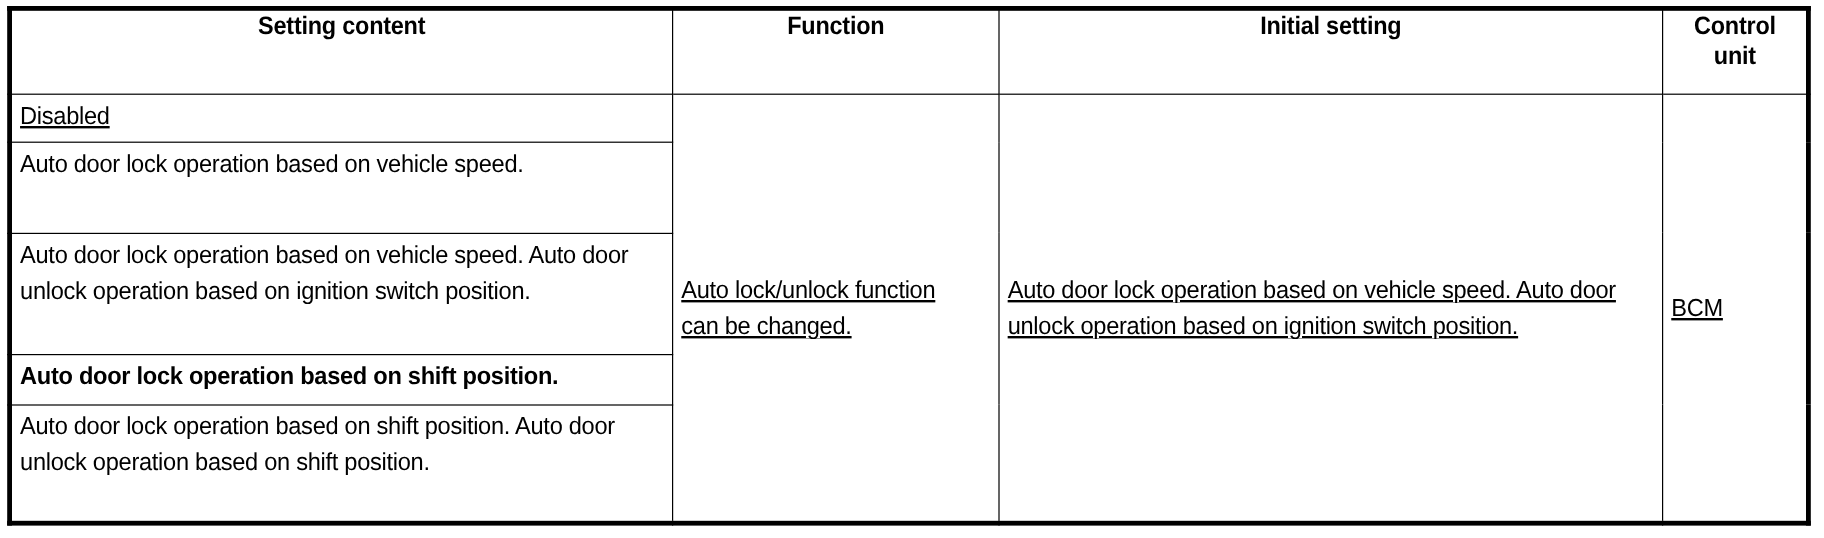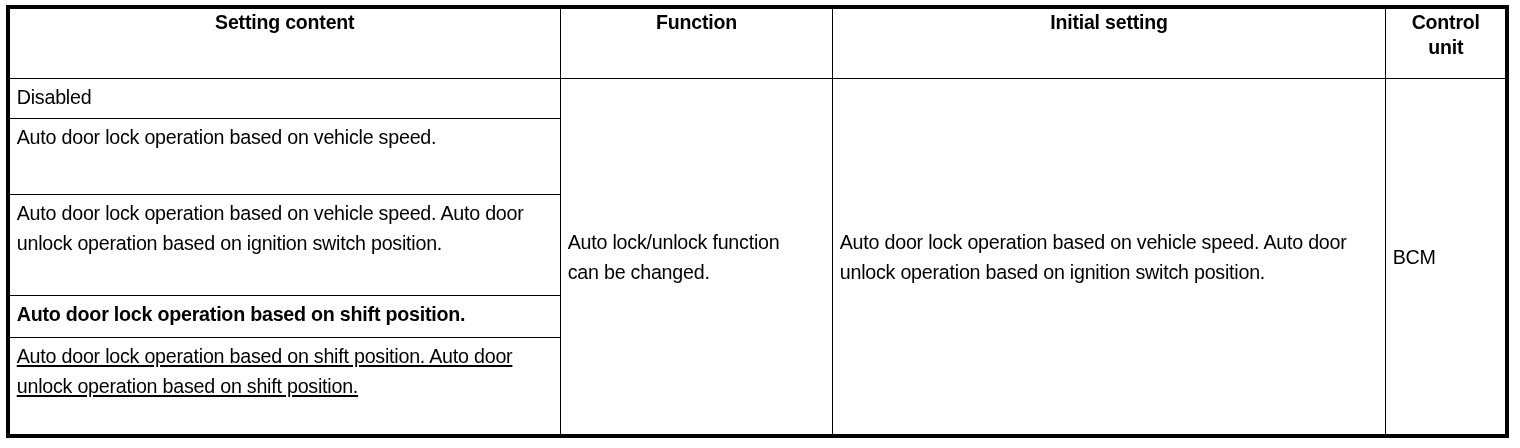--- a/index.html
+++ b/index.html
@@ -84,7 +84,7 @@
   }
 
   
-  tr.r-1 td { height: 38px; }
+  tr.r-1 td { height: 38px; text-decoration: underline; }
   tr.r-2 td { height: 72px; }
   tr.r-3 td { height: 97px; }
   tr.r-4 td { height: 40px; font-weight: bold; }

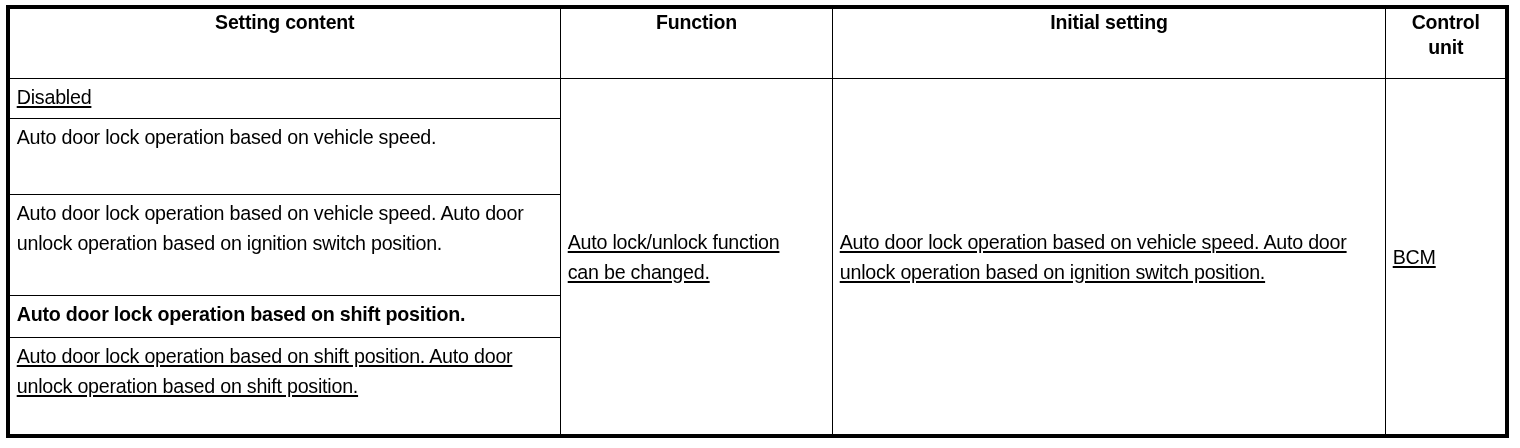--- a/index.html
+++ b/index.html
@@ -88,7 +88,7 @@
   tr.r-2 td { height: 72px; }
   tr.r-3 td { height: 97px; }
   tr.r-4 td { height: 40px; font-weight: bold; }
-  tr.r-5 td { height: 93px; text-decoration: underline; }
+  tr.r-5 td { height: 93px; }
 </style>
 </head>
 <body>

